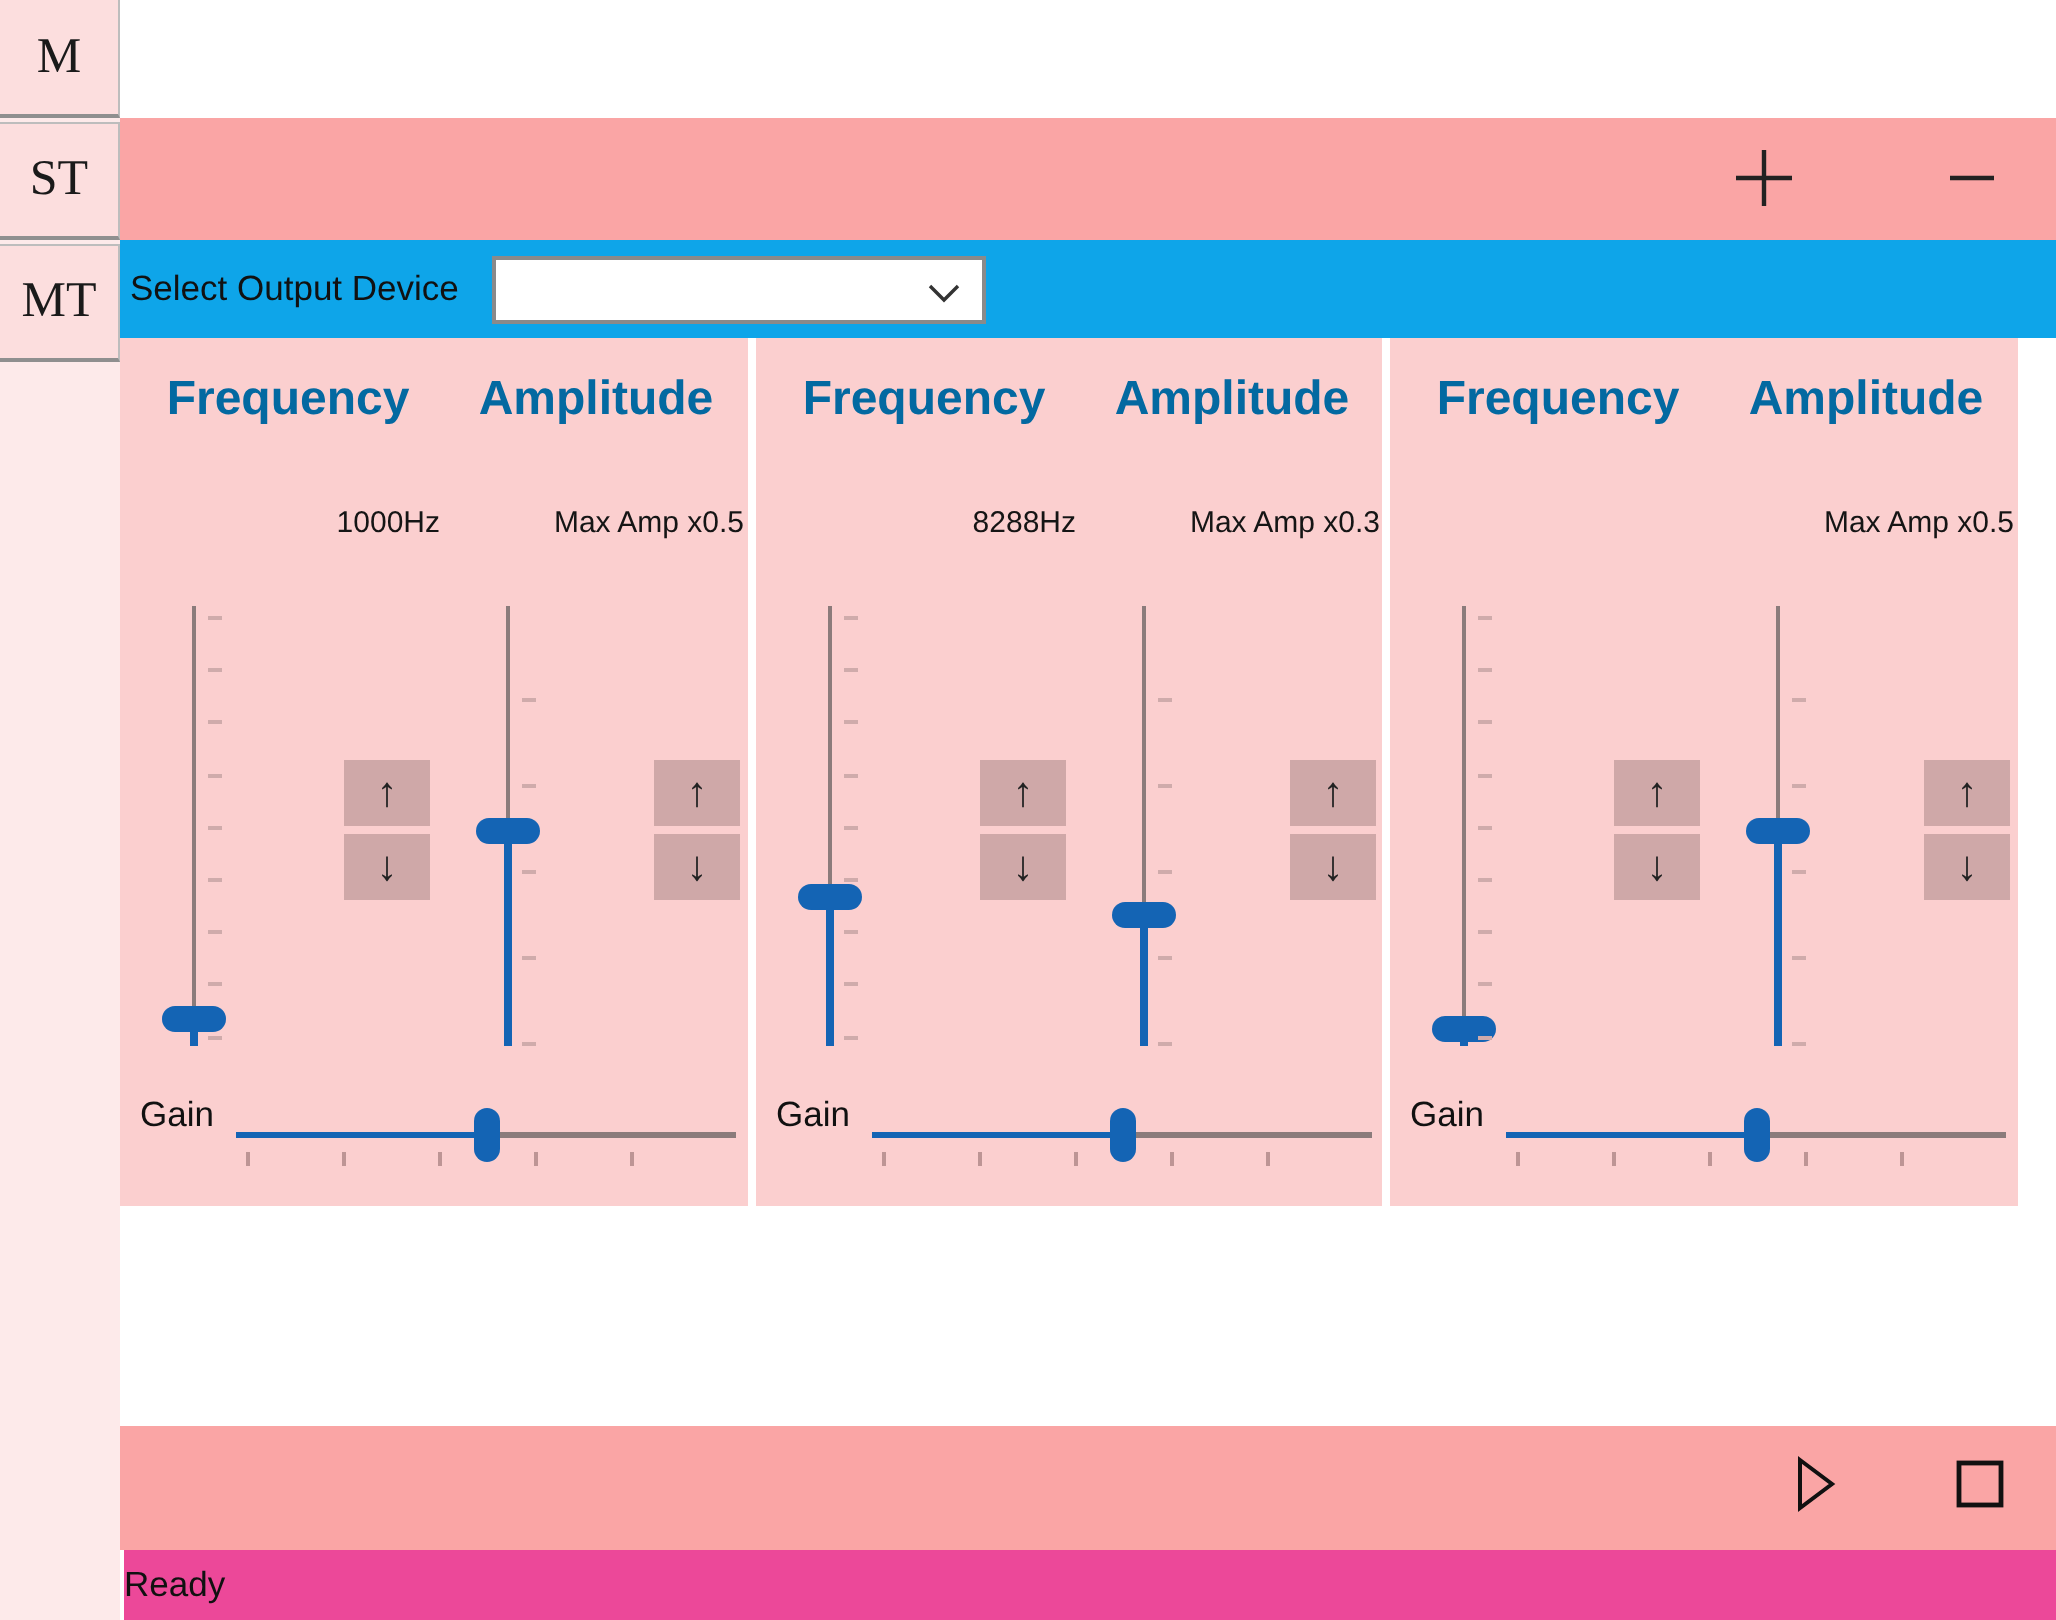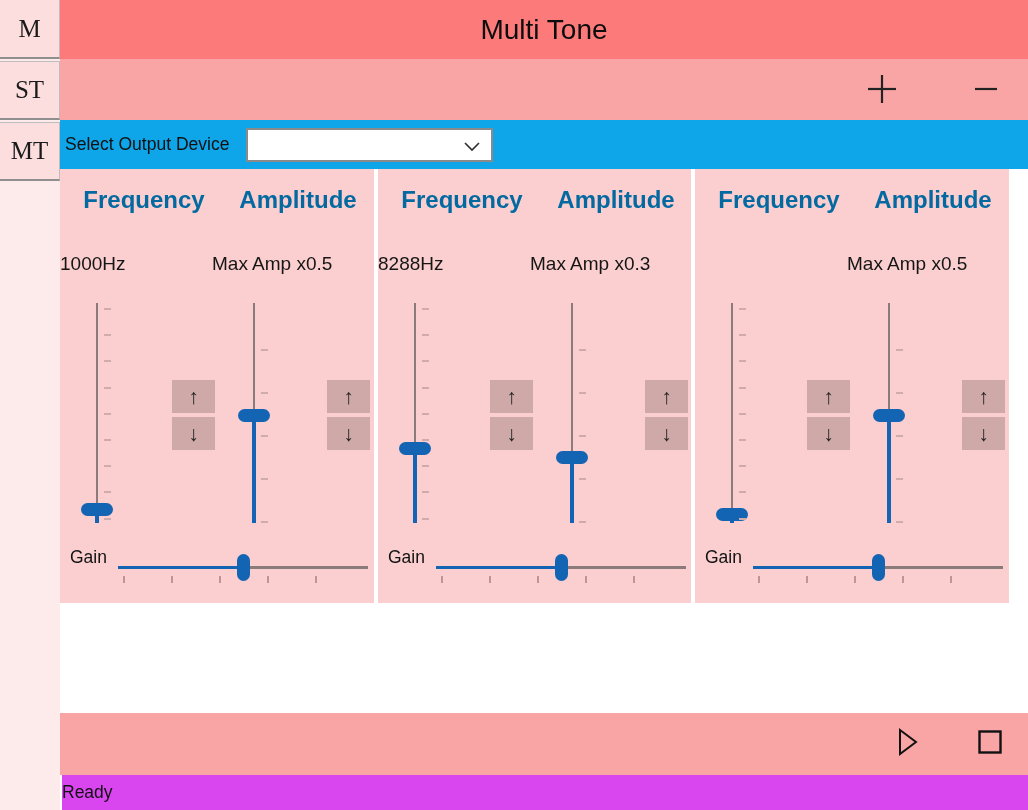--- a/index.html
+++ b/index.html
@@ -100,9 +100,6 @@
       <div class="side-tab">MT</div>
     </div>
 
-  <div class="titlebar">
-    <span>Multi Tone</span>
-  </div>
 
   <div class="toolbar">
     <div class="tool-btn" style="left:800px;">

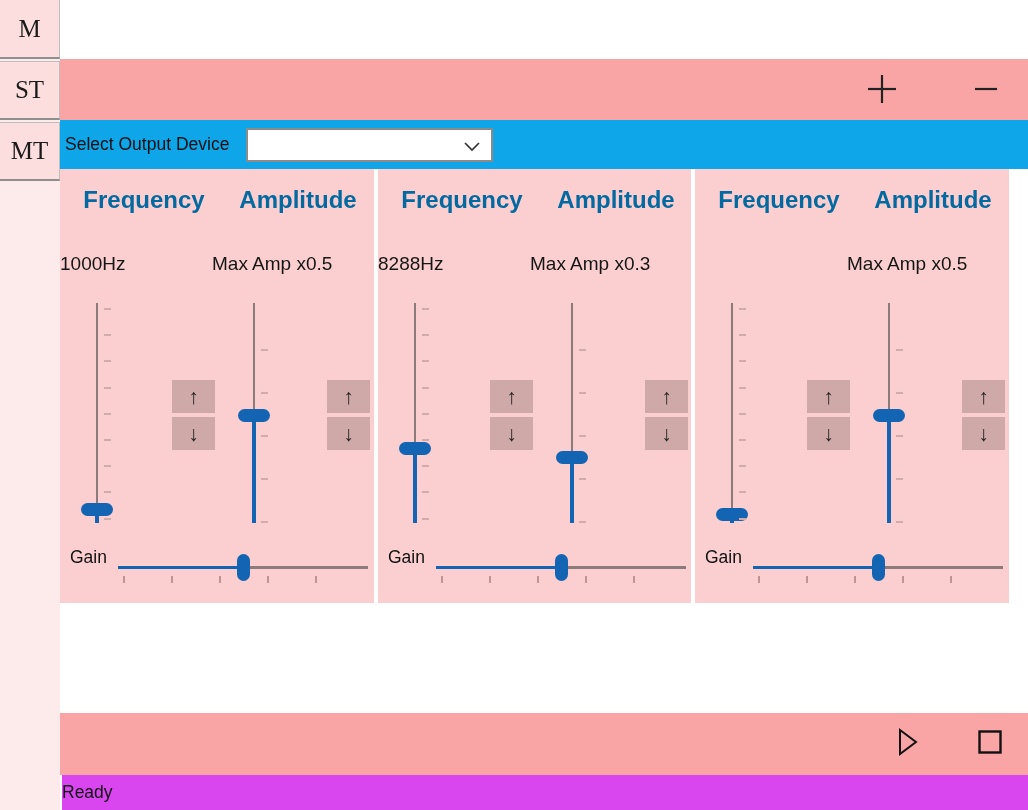--- a/index.html
+++ b/index.html
@@ -47,8 +47,8 @@
                 font-size:24px; font-weight:bold; color:#0369a1; }
   .col-header.freq { left:4px; }
   .col-header.amp  { left:158px; }
-  .col-value { position:absolute; top:84px; width:160px; text-align:left;
-               font-size:19px; color:#151515; }
+  .col-value { position:absolute; top:84px; width:160px; text-align:right;
+               font-size:15px; color:#151515; }
   .col-value.freq { left:0px; }
   .col-value.amp  { left:152px; }
 

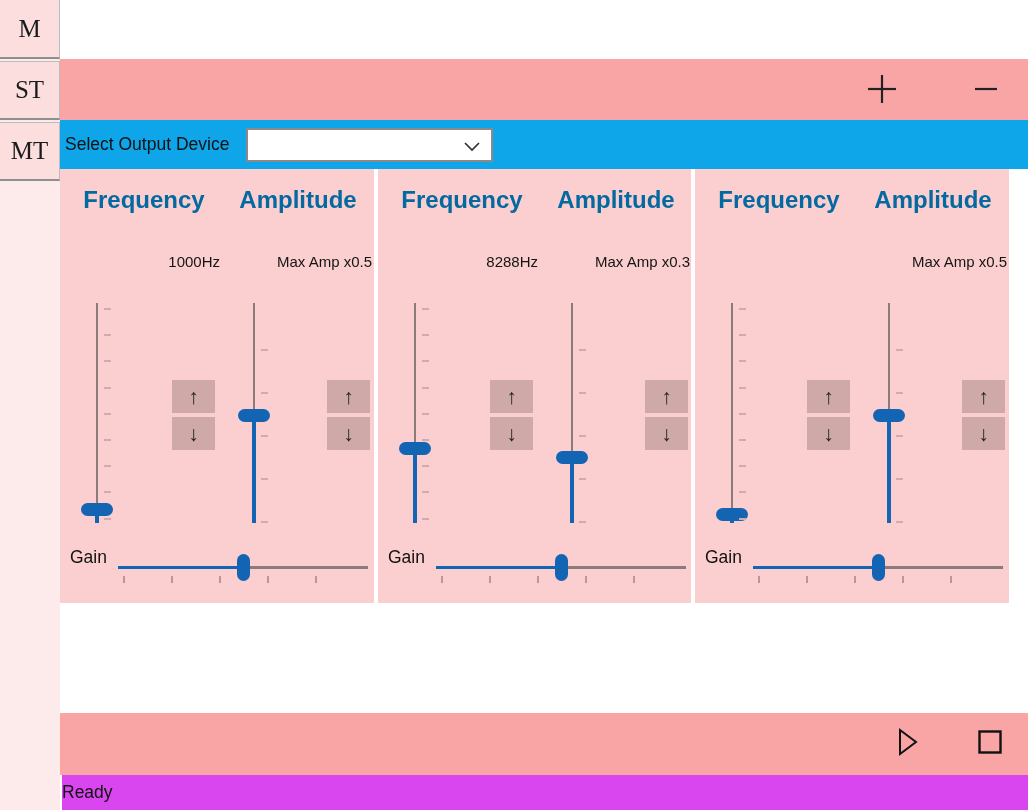--- a/index.html
+++ b/index.html
@@ -87,7 +87,7 @@
   .transport-btn { position:absolute; top:9px; width:44px; height:44px;
                    display:flex; align-items:center; justify-content:center; cursor:pointer; }
   .status-bar { position:absolute; left:62px; top:775px; width:966px; height:35px;
-                background:#d946ef; display:flex; align-items:center; font-size:17.5px; }
+                background:#ec4899; display:flex; align-items:center; font-size:17.5px; }
 </style>
 </head>
 <body>

